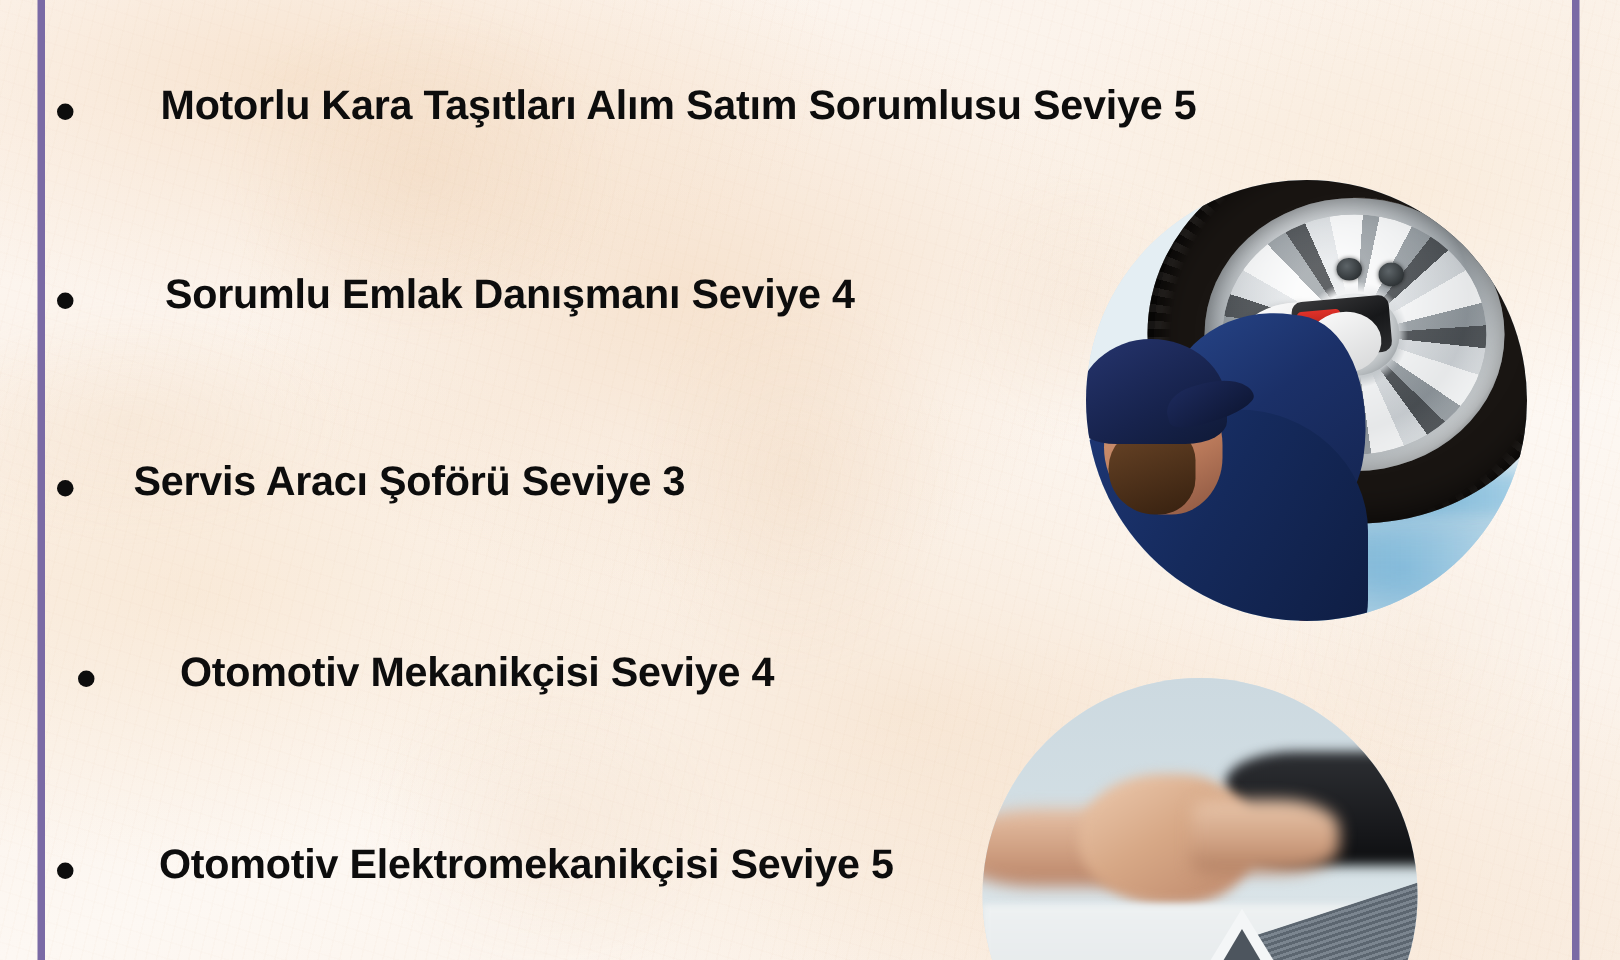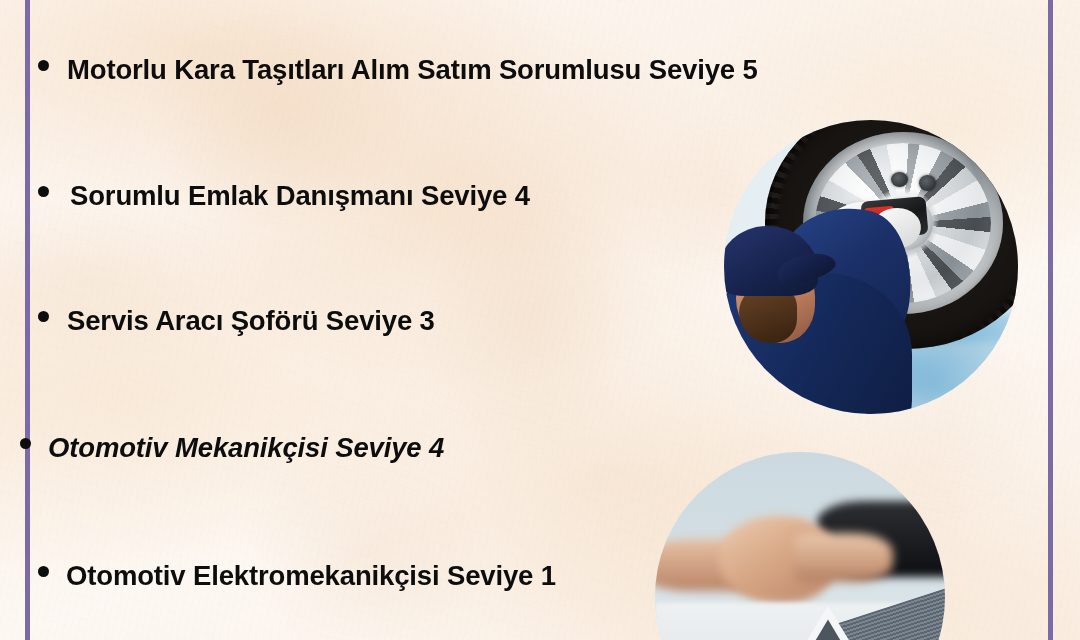--- a/index.html
+++ b/index.html
@@ -77,8 +77,9 @@
   .bullet-item {
     position: absolute;
     display: flex;
-    align-items: center;
+    align-items: flex-end;
     white-space: nowrap;
+    gap: 40px;
   }
   .bullet-dot {
     width: 11px;

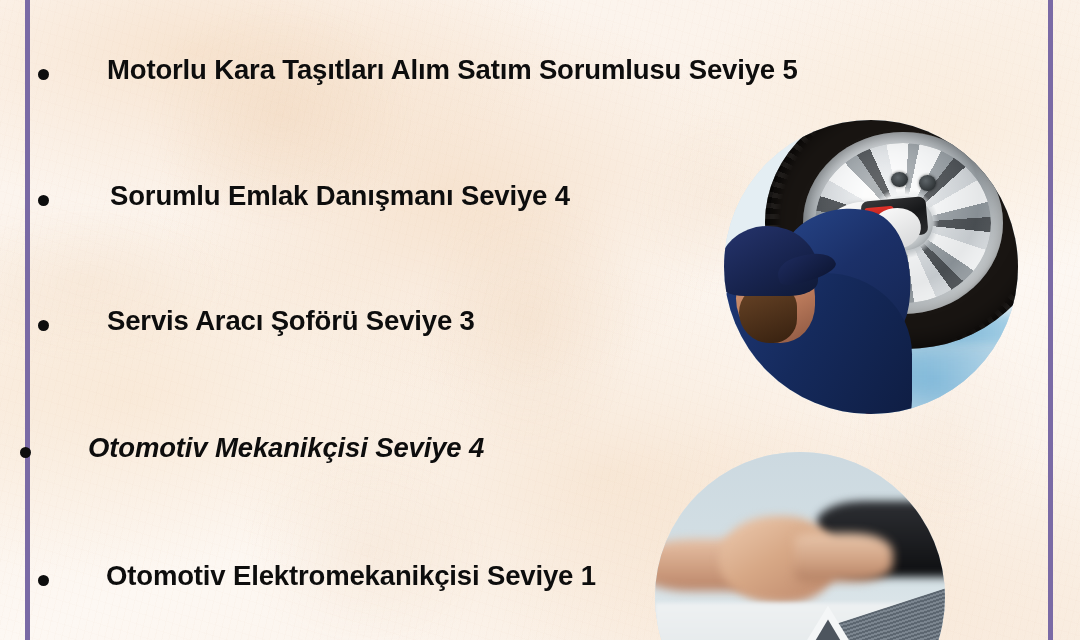--- a/index.html
+++ b/index.html
@@ -106,7 +106,7 @@
   .bullet-item.i1 .bullet-text { margin-left: 21px; }
 
   .bullet-item.i2 { left: 38px; top: 307px; }
-  .bullet-item.i2 .bullet-text { margin-left: 18px; }
+  .bullet-item.i2 .bullet-text { }
 
   .bullet-item.i3 { left: 20px; top: 434px; font-style: italic; }
   .bullet-item.i3 .bullet-text { margin-left: 17px; }

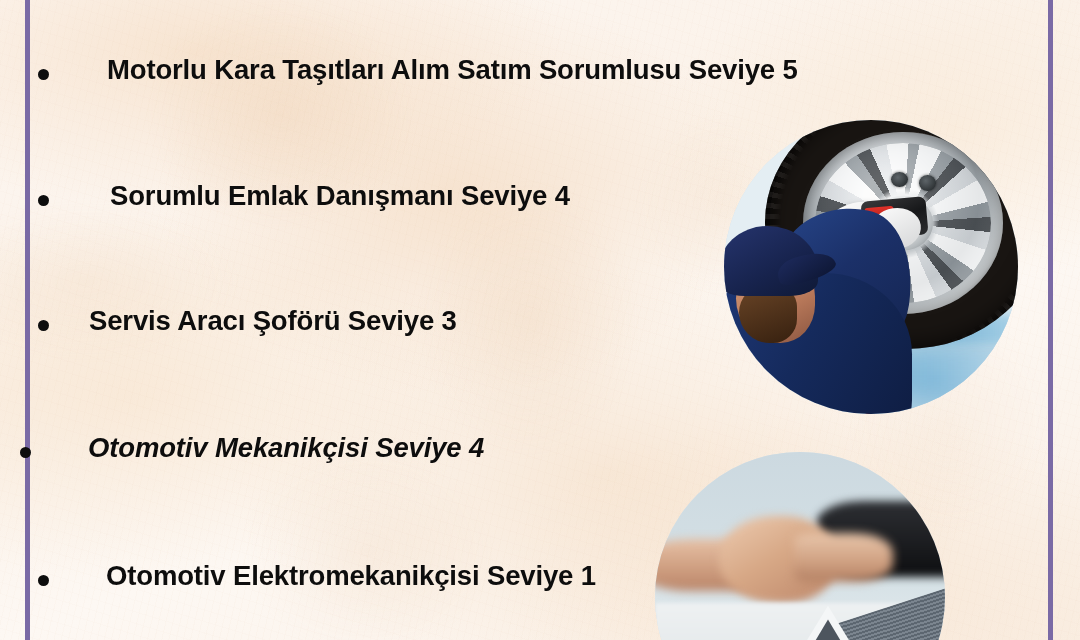--- a/index.html
+++ b/index.html
@@ -108,7 +108,7 @@
   .bullet-item.i2 { left: 38px; top: 307px; }
   .bullet-item.i2 .bullet-text { }
 
-  .bullet-item.i3 { left: 20px; top: 434px; font-style: italic; }
+  .bullet-item.i3 { left: 52px; top: 434px; }
   .bullet-item.i3 .bullet-text { margin-left: 17px; }
 
   .bullet-item.i4 { left: 38px; top: 562px; }

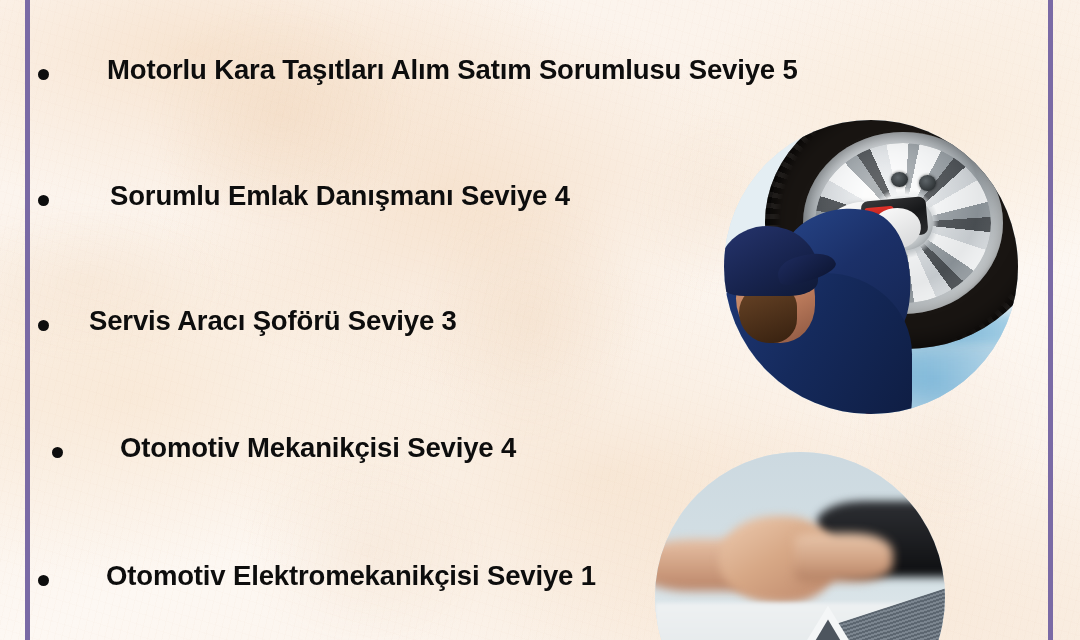--- a/index.html
+++ b/index.html
@@ -413,7 +413,7 @@
 
     <li class="bullet-item i4">
       <span class="bullet-dot"></span>
-      <span class="bullet-text">Otomotiv Elektromekanikçisi Seviye 1</span>
+      <span class="bullet-text">Otomotiv Elektromekanikçisi Seviye 5</span>
     </li>
 
   </ul>

